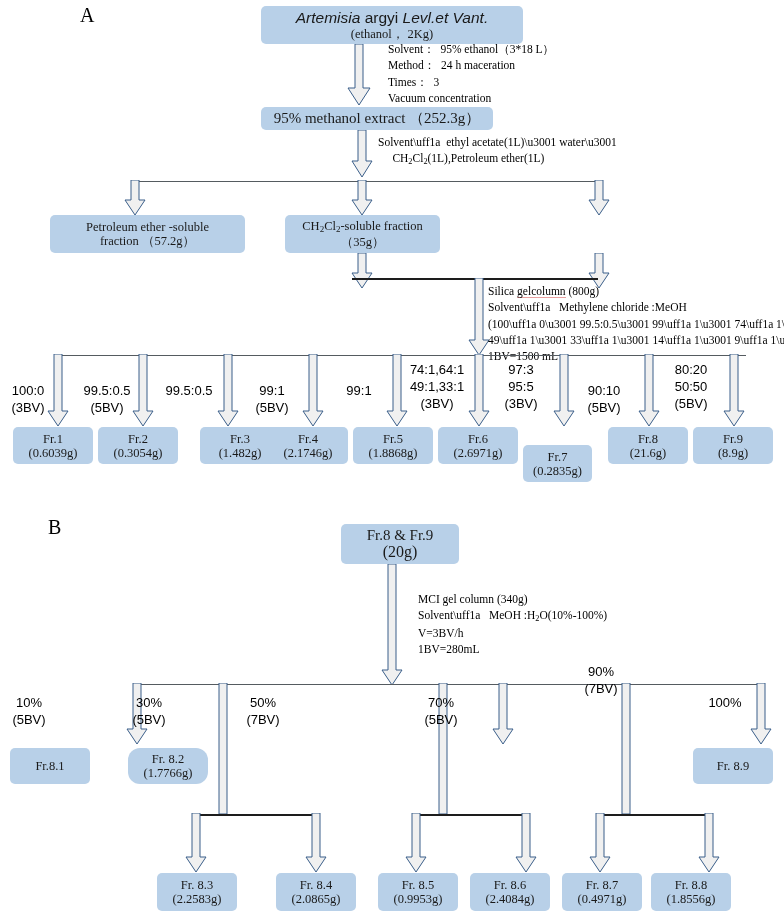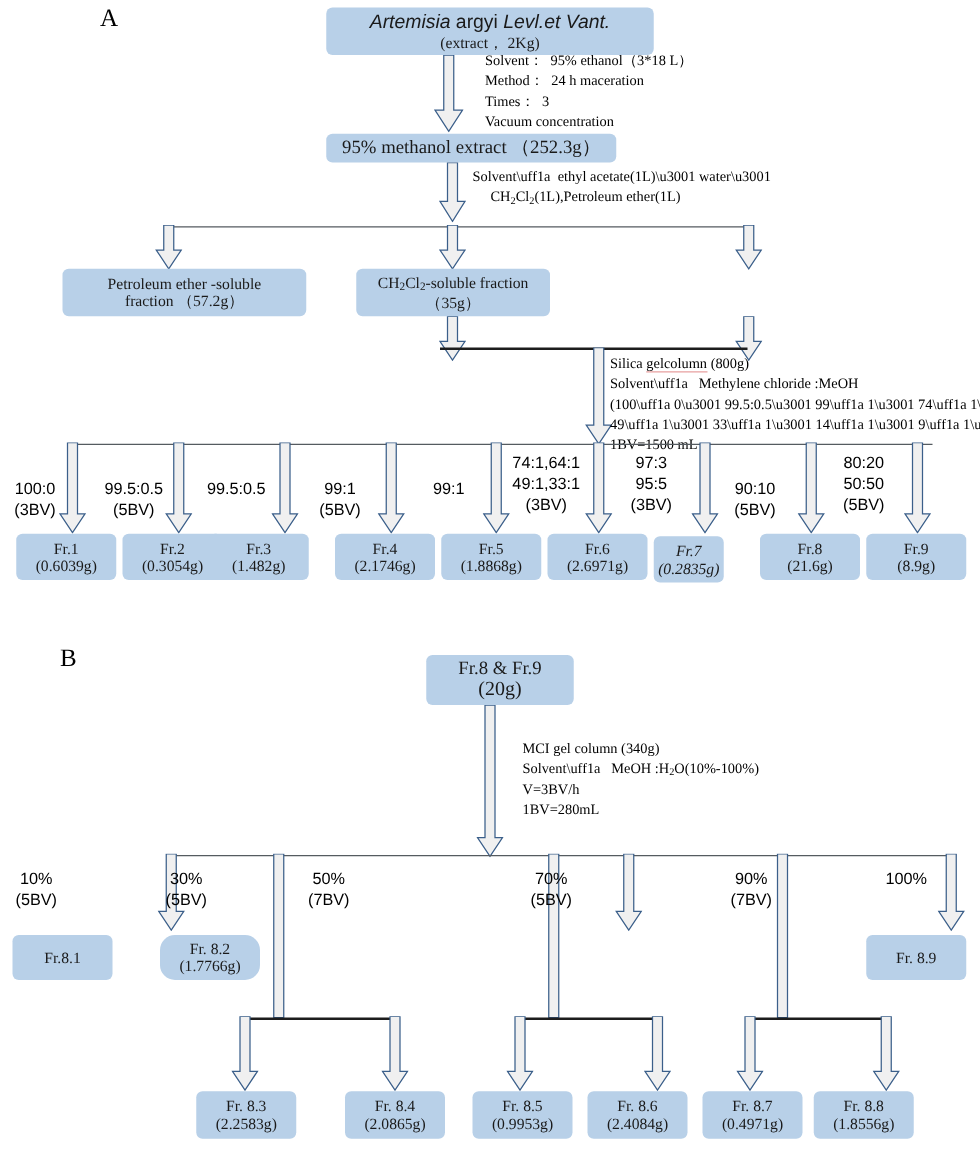--- a/index.html
+++ b/index.html
@@ -93,7 +93,7 @@
 
   <div class="box title-box" style="left:261px; top:6px; width:262px; height:38px;">
     <span class="l1"><i>Artemisia</i> argyi <i>Levl.et Vant.</i></span>
-    <span class="l2">(extract， 2Kg)</span>
+    <span class="l2">(ethanol， 2Kg)</span>
   </div>
 
   <svg class="arrow" style="left:347px; top:44px;" width="24" height="62" viewBox="0 0 24 62">

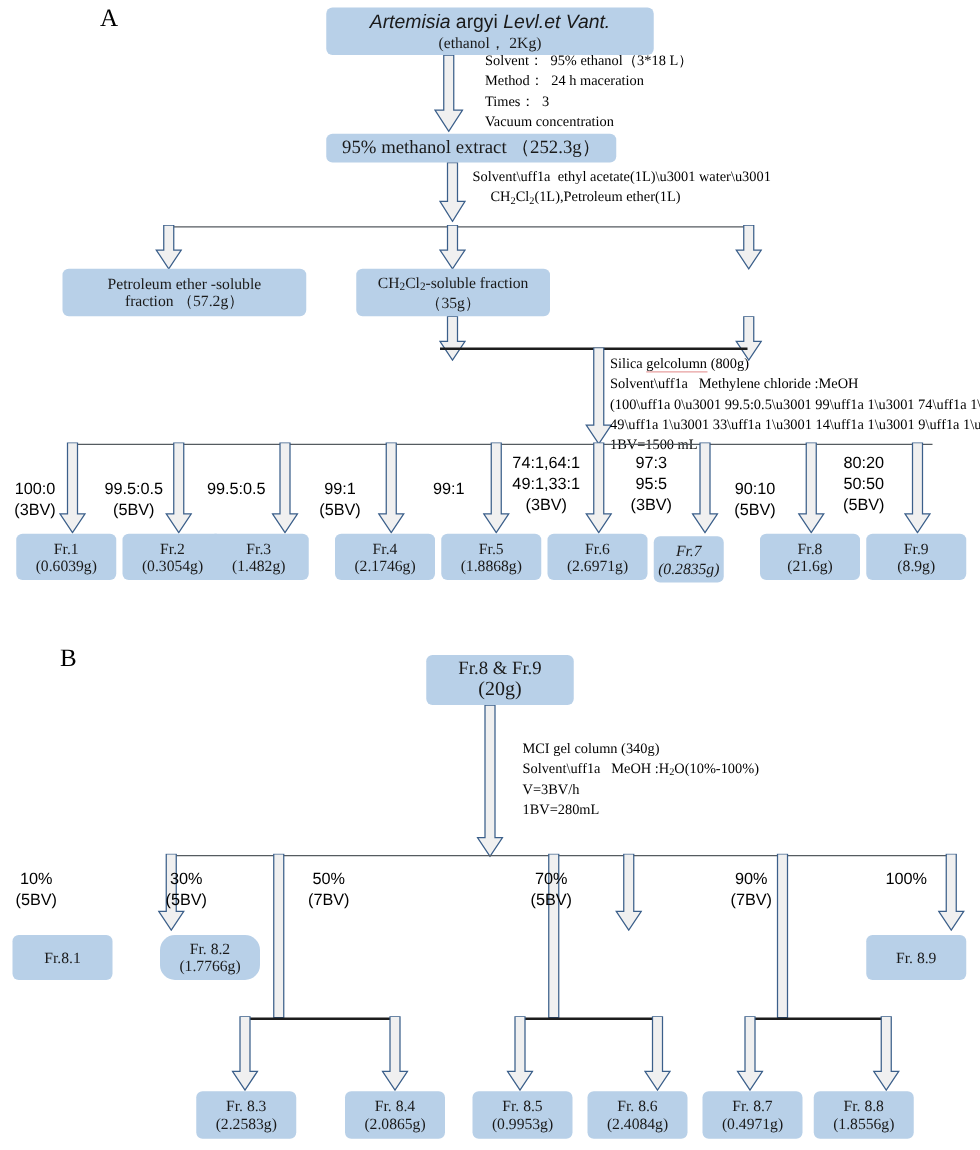--- a/index.html
+++ b/index.html
@@ -232,7 +232,7 @@
     <span class="l1">Fr.2</span>
     <span class="l2">(0.3054g)</span>
   </div>
-  <div class="box" style="left:167px; top:427px; width:80px; height:37px;">
+  <div class="box" style="left:200px; top:427px; width:80px; height:37px;">
     <span class="l1">Fr.3</span>
     <span class="l2">(1.482g)</span>
   </div>

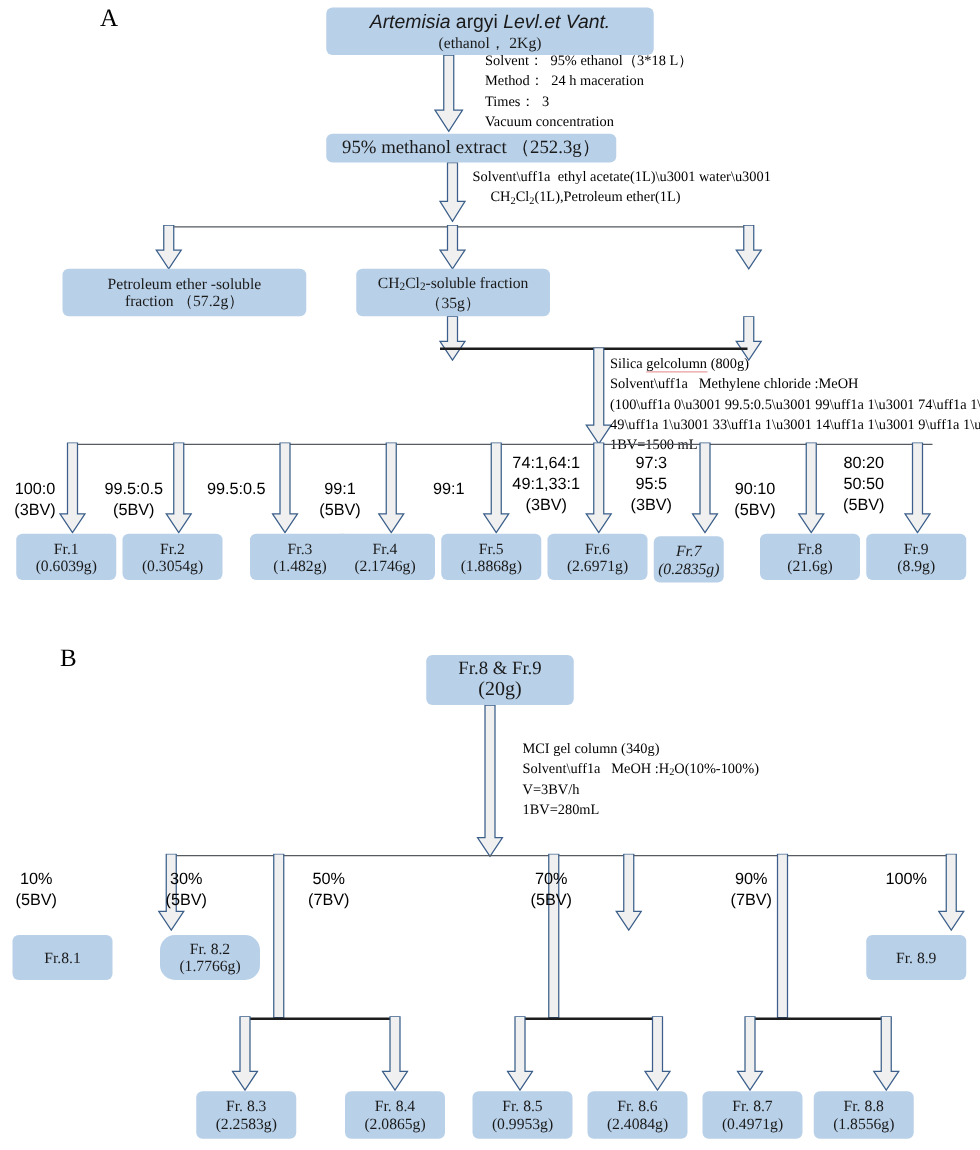--- a/index.html
+++ b/index.html
@@ -248,7 +248,7 @@
     <span class="l1">Fr.6</span>
     <span class="l2">(2.6971g)</span>
   </div>
-  <div class="box" style="left:523px; top:429px; width:56px; height:37px;font-style:italic;">
+  <div class="box" style="left:523px; top:445px; width:69px; height:37px;">
     <span class="l1">Fr.7</span>
     <span class="l2">(0.2835g)</span>
   </div>

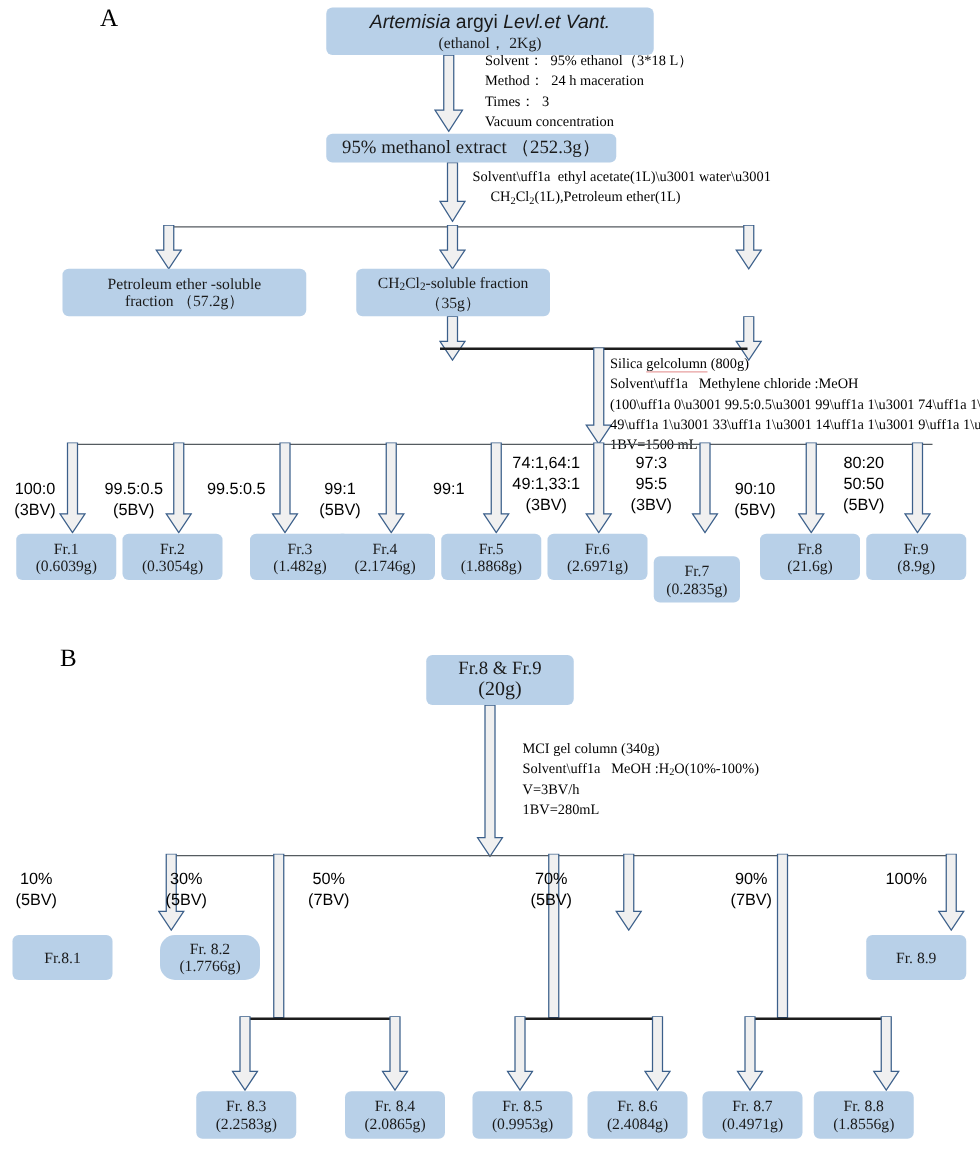--- a/index.html
+++ b/index.html
@@ -315,7 +315,7 @@
     <div>70%</div>
     <div>(5BV)</div>
   </div>
-  <div class="ratio" style="left:578px; top:694px; width:46px;">
+  <div class="ratio" style="left:578px; top:663px; width:46px;">
     <div>90%</div>
     <div>(7BV)</div>
   </div>

